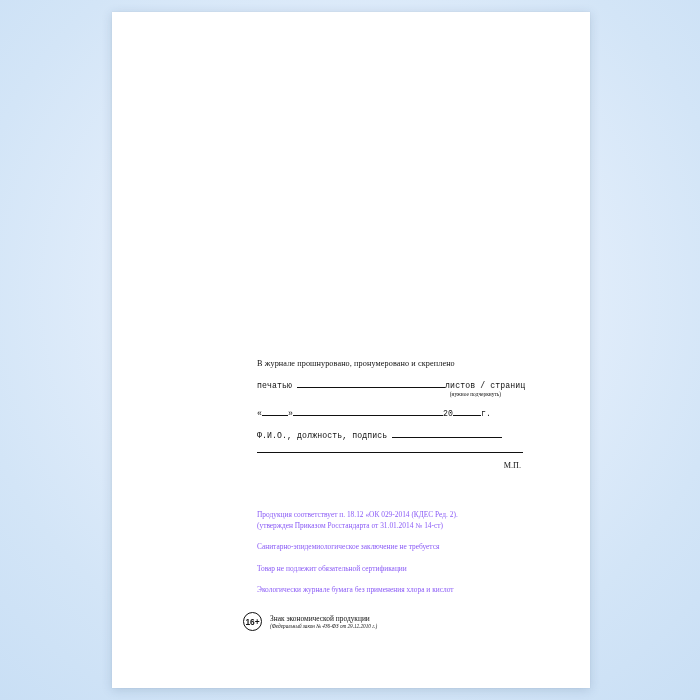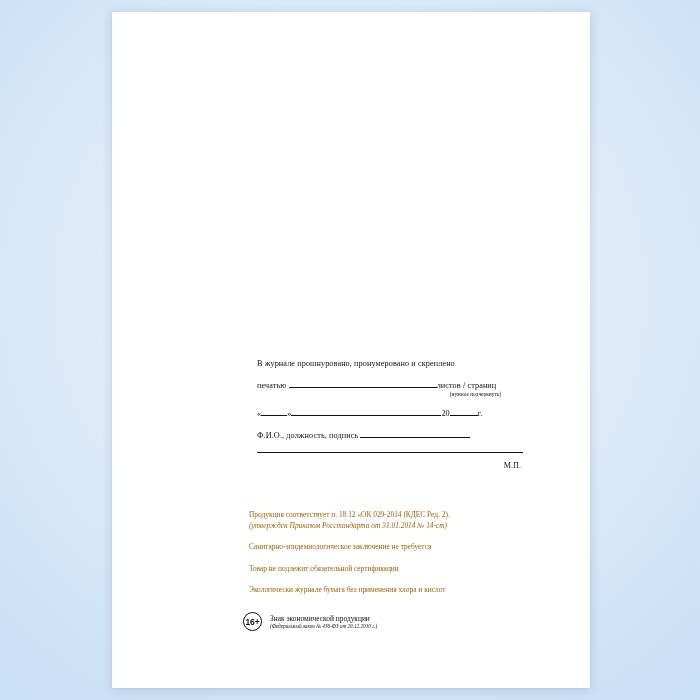--- a/index.html
+++ b/index.html
@@ -55,7 +55,7 @@
     letter-spacing: 0.1px;
     white-space: nowrap;
   }
-  .cert-line.row-gap { margin-top: 9px; }
+  .cert-line.row-gap { margin-top: 9px; font-family: Liberation Mono, monospace; }
 
   .rule {
     display: inline-block;

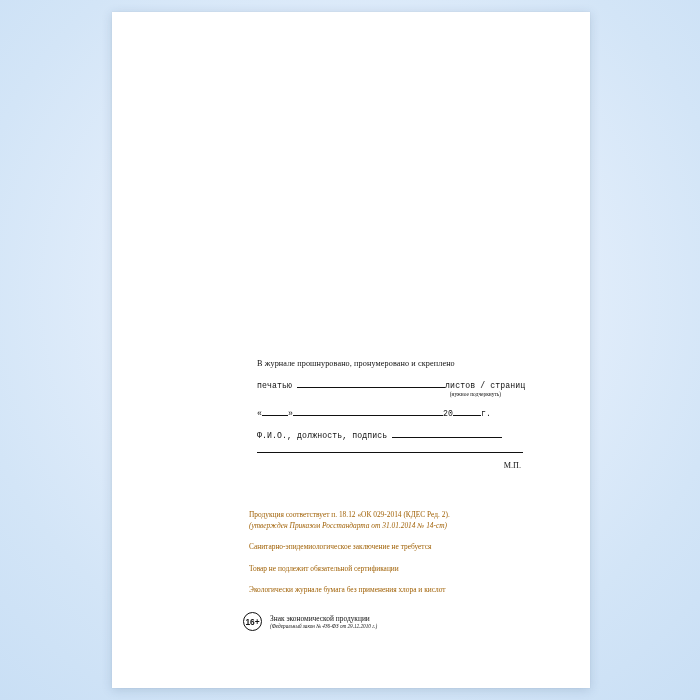--- a/index.html
+++ b/index.html
@@ -86,10 +86,10 @@
   
   .info-block {
     position: absolute;
-    left: 137px;
+    left: 145px;
     top: 498px;
     width: 310px;
-    color: #a16207;
+    color: #8b5cf6;
   }
   .info-line {
     font-size: 7.4px;

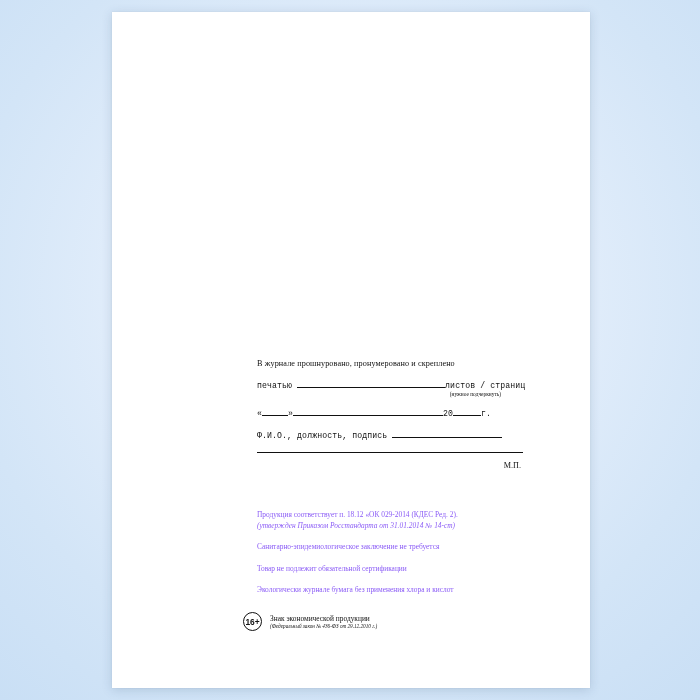--- a/index.html
+++ b/index.html
@@ -96,7 +96,7 @@
     line-height: 10.5px;
     white-space: nowrap;
   }
-  .info-line.italic { font-style: italic; }
+  .info-line.italic { }
   .info-spaced { margin-top: 11px; }
 
   

